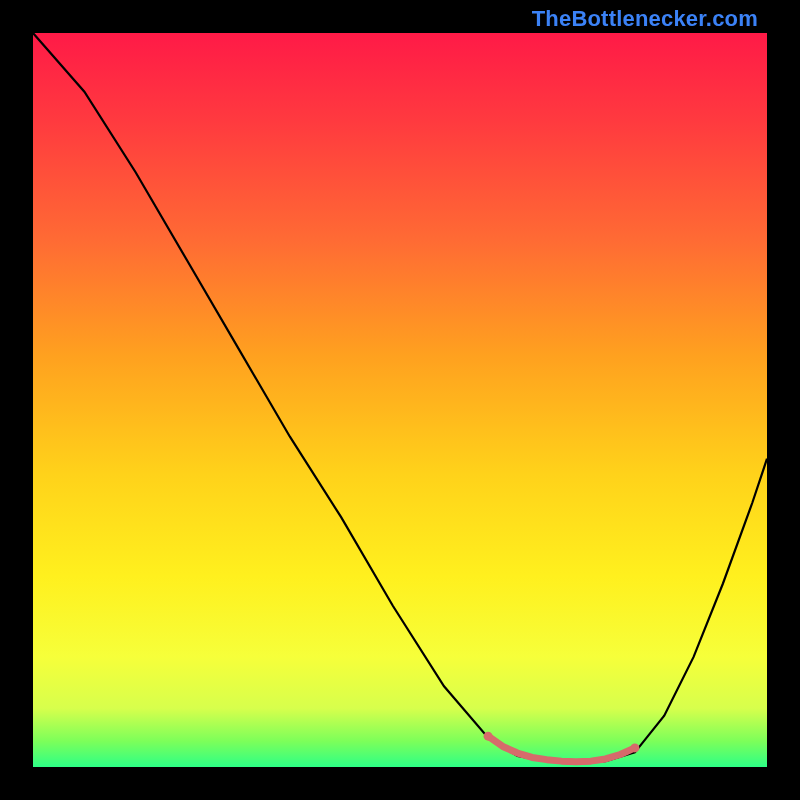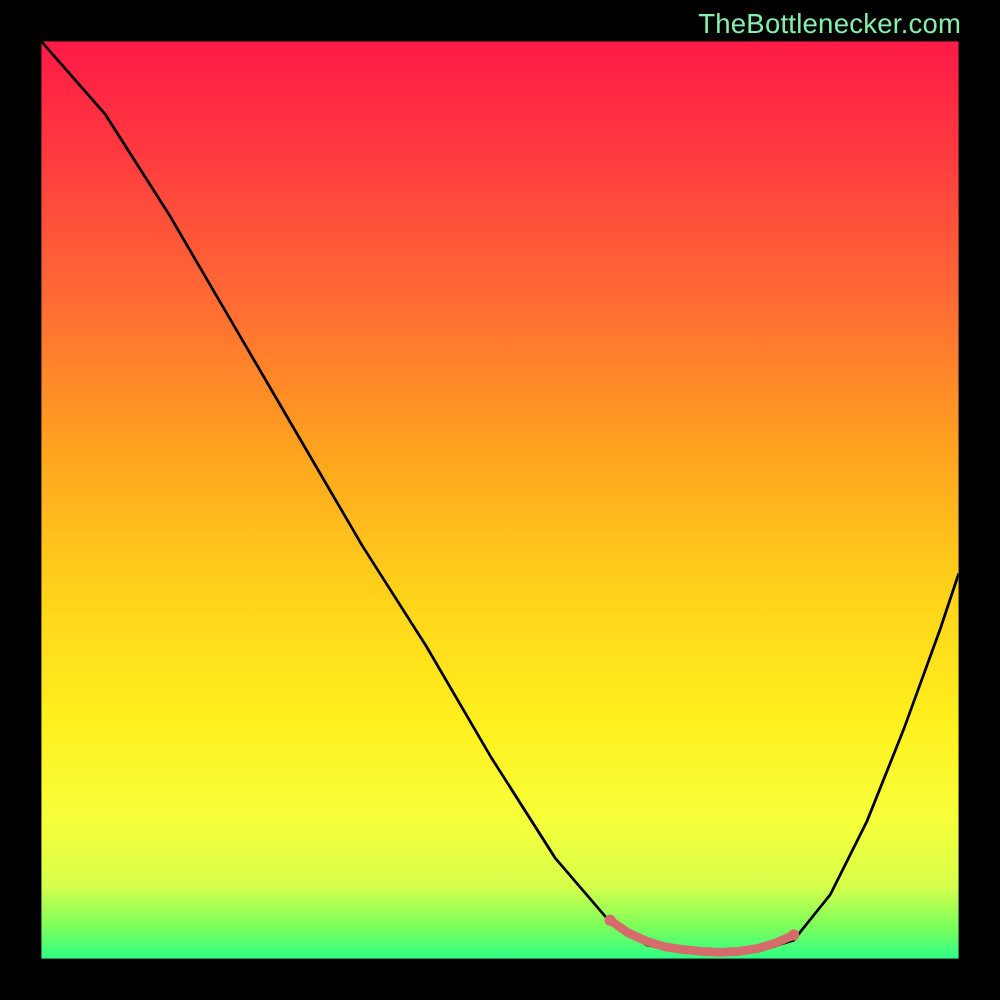--- a/index.html
+++ b/index.html
@@ -29,10 +29,10 @@
   .watermark {
     position: absolute;
     top: 6px;
-    right: 31px;
-    color: #86efac;
+    right: 42px;
+    color: #3b82f6;
     font-size: 22px;
-    font-weight: 400;
+    font-weight: 700;
     letter-spacing: 0.2px;
   }
   svg {

